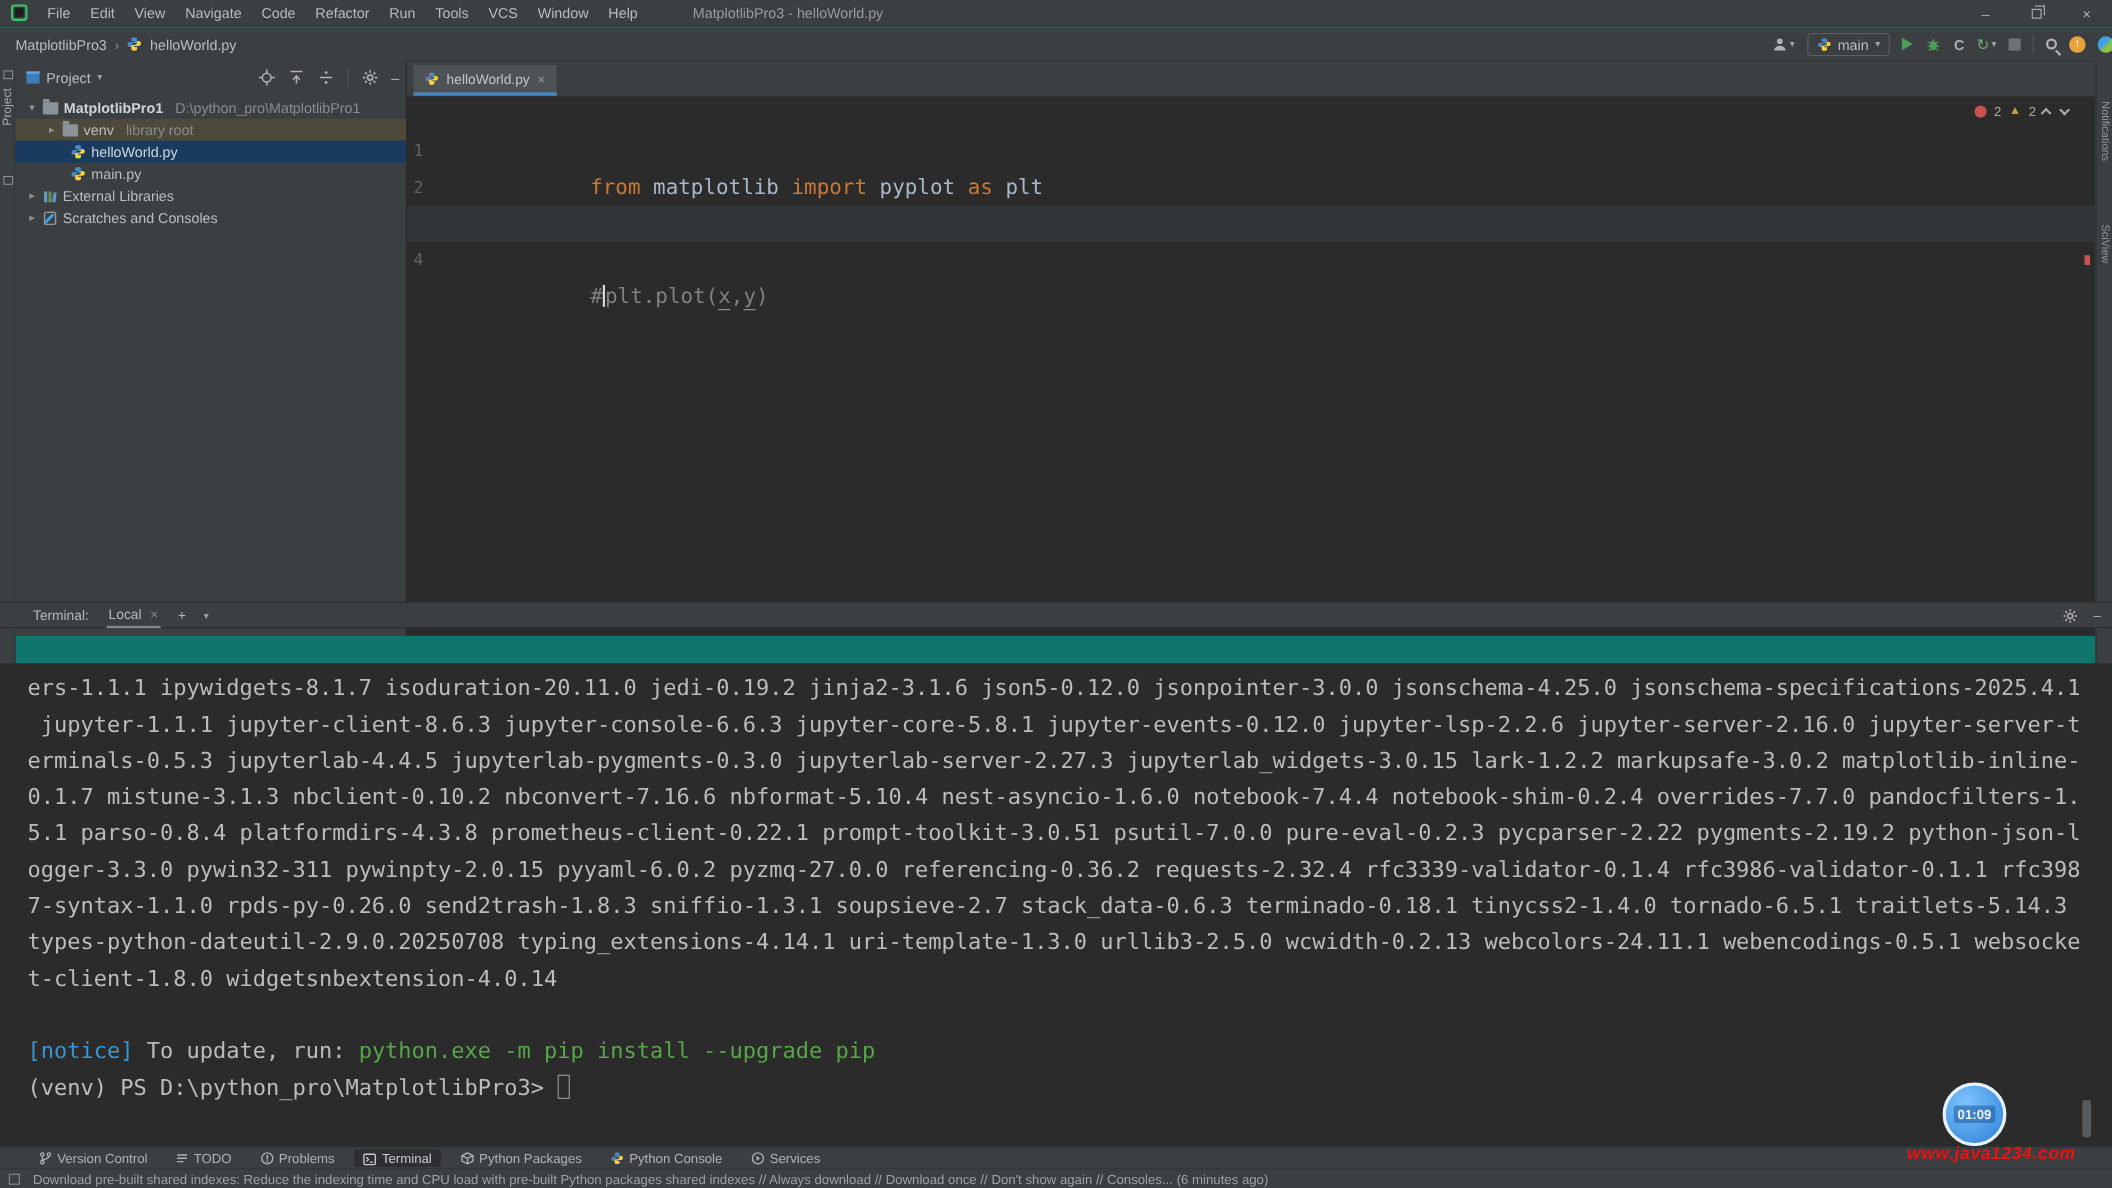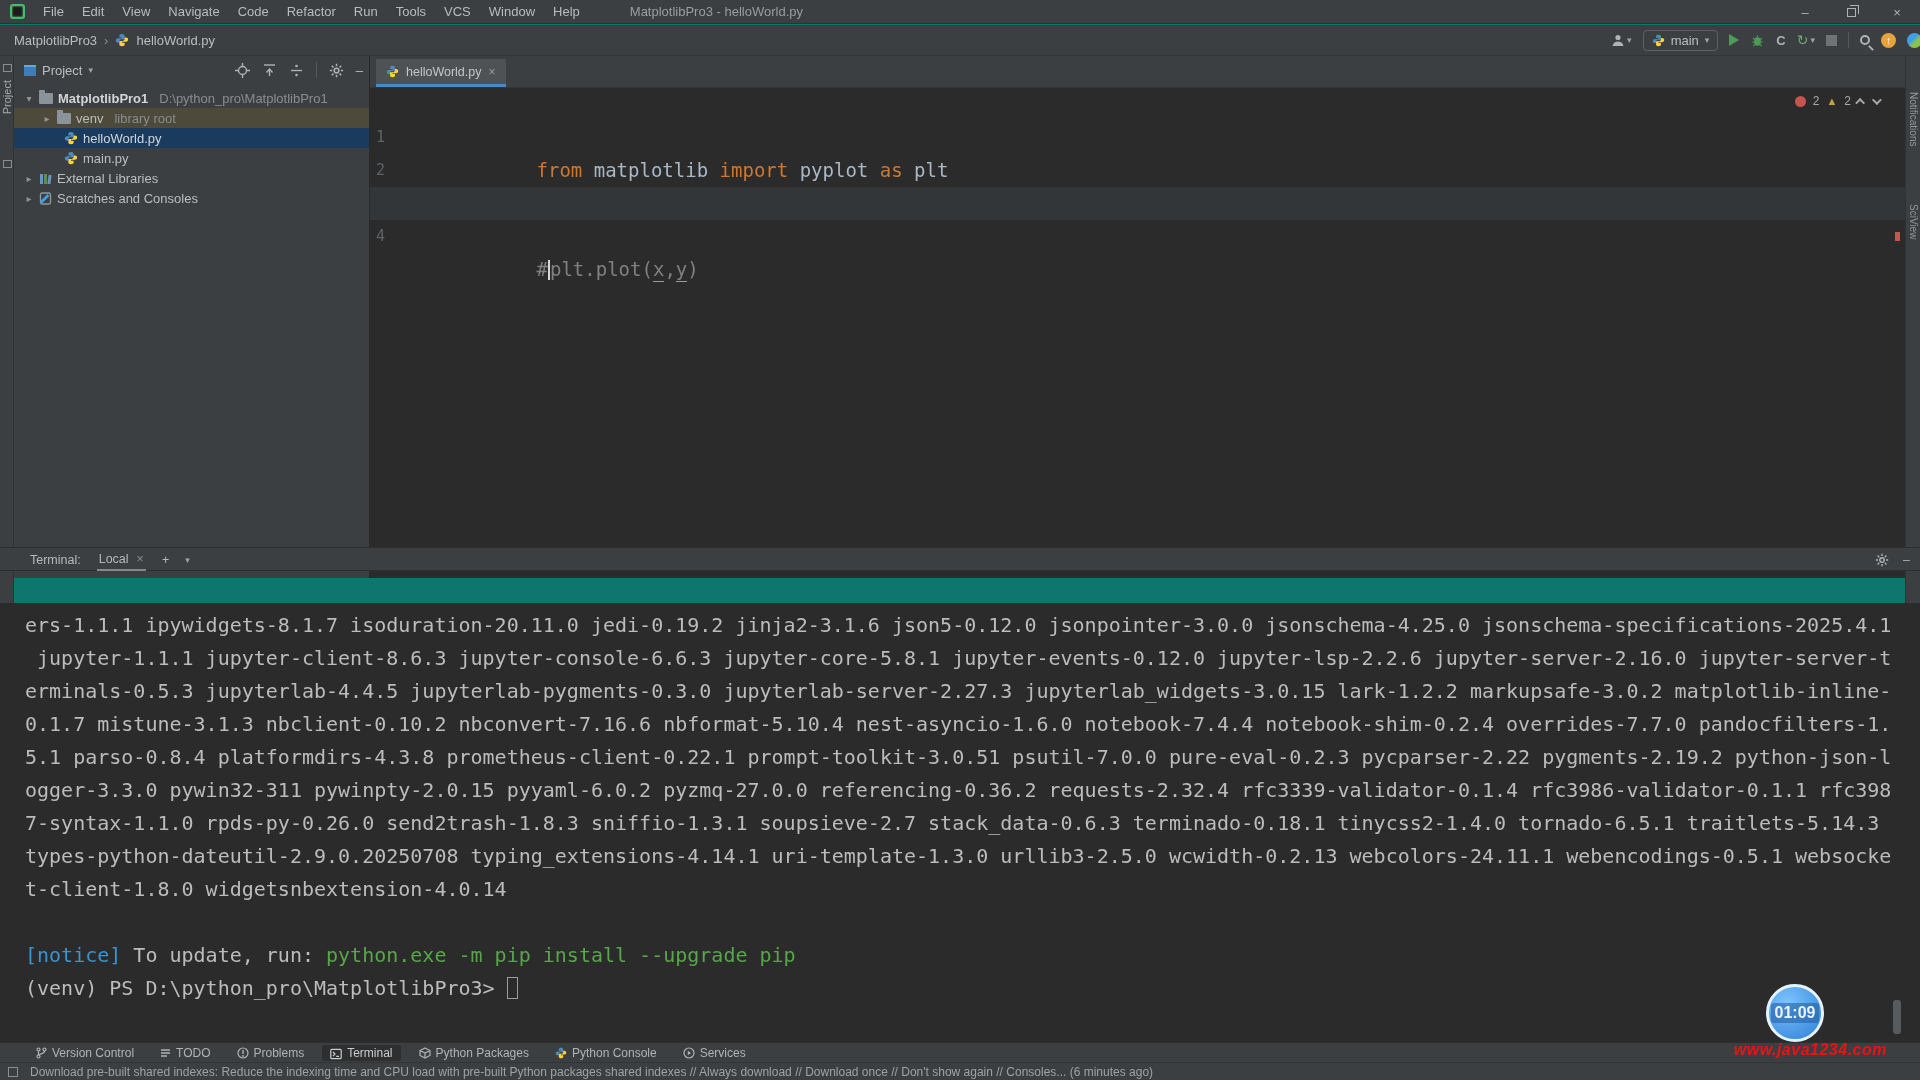--- a/index.html
+++ b/index.html
@@ -122,7 +122,7 @@
   .timer-badge { position:absolute; left:1766px; top:984px; width:58px; height:58px; border-radius:50%;
                  background:radial-gradient(circle at 35% 30%, #7cc4ff, #2d7fd6);
                  border:3px solid #e6f2fd; display:flex; align-items:center; justify-content:center; }
-  .timer-badge span { color:#eaf4ff; font-size:16px; font-weight:bold;
+  .timer-badge span { color:#eaf4ff; font-size:12px; font-weight:bold;
                       background:rgba(30,90,160,.55); padding:1px 4px; border-radius:3px; }
 
   

